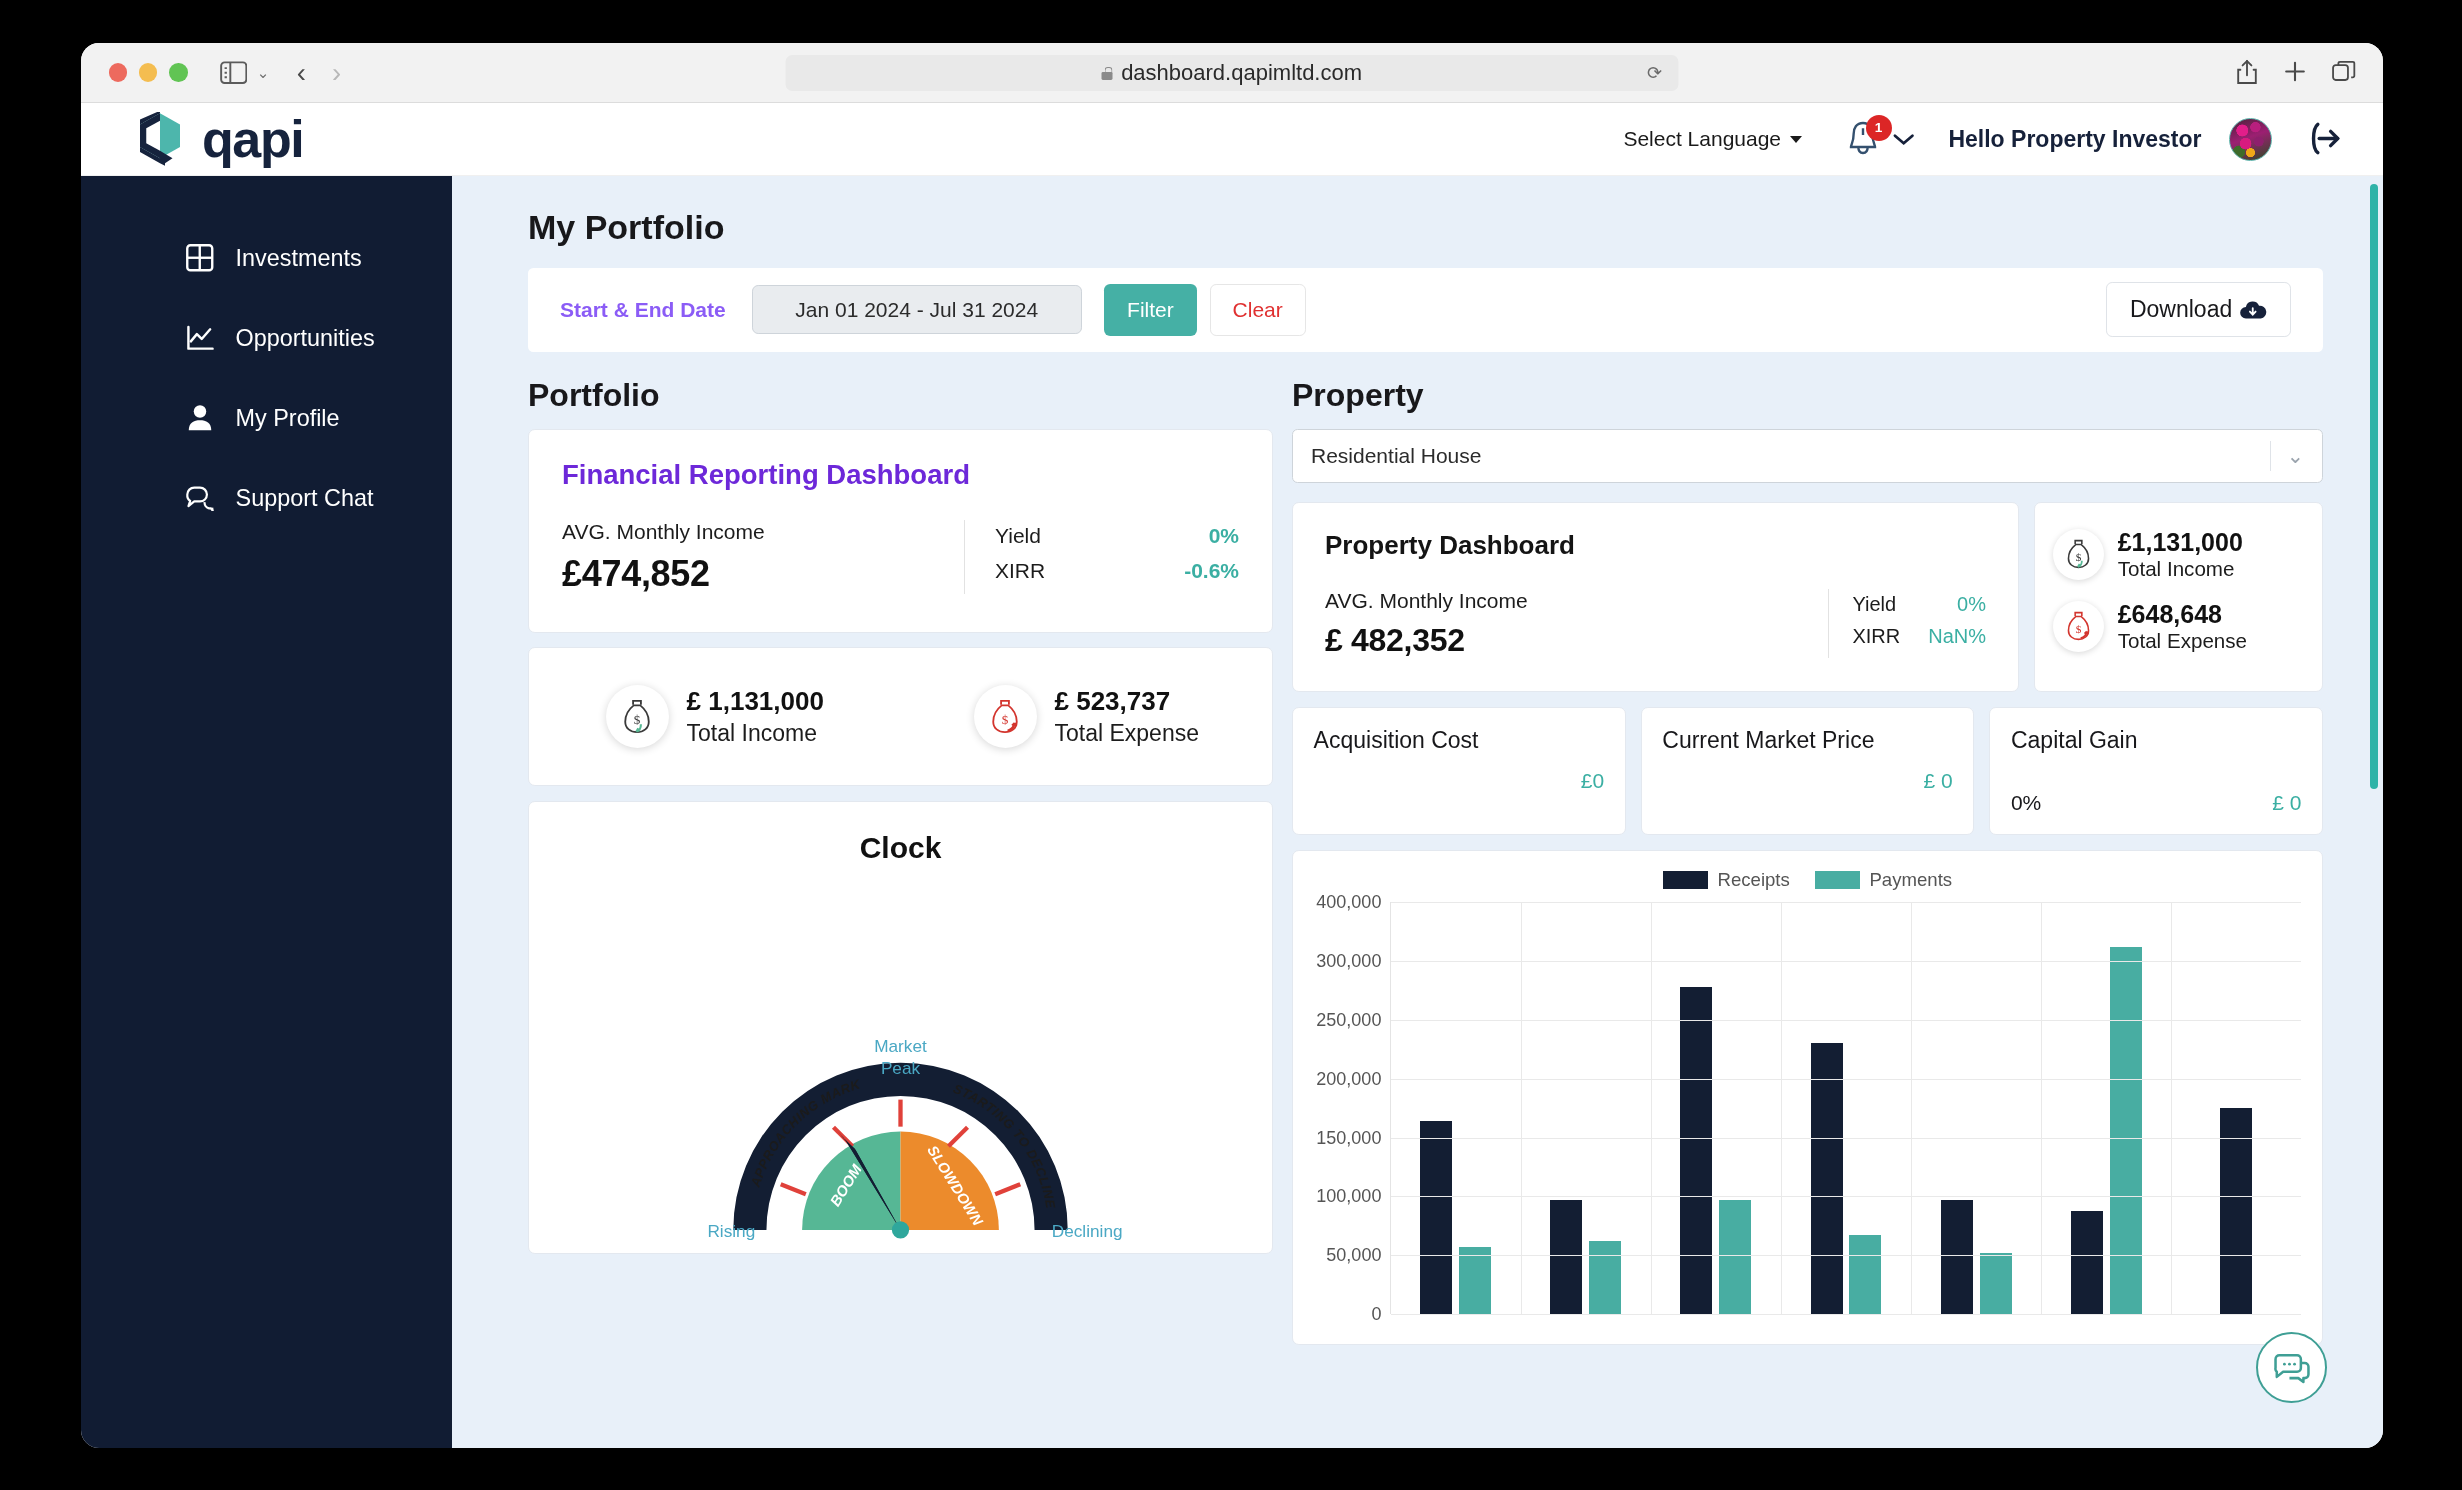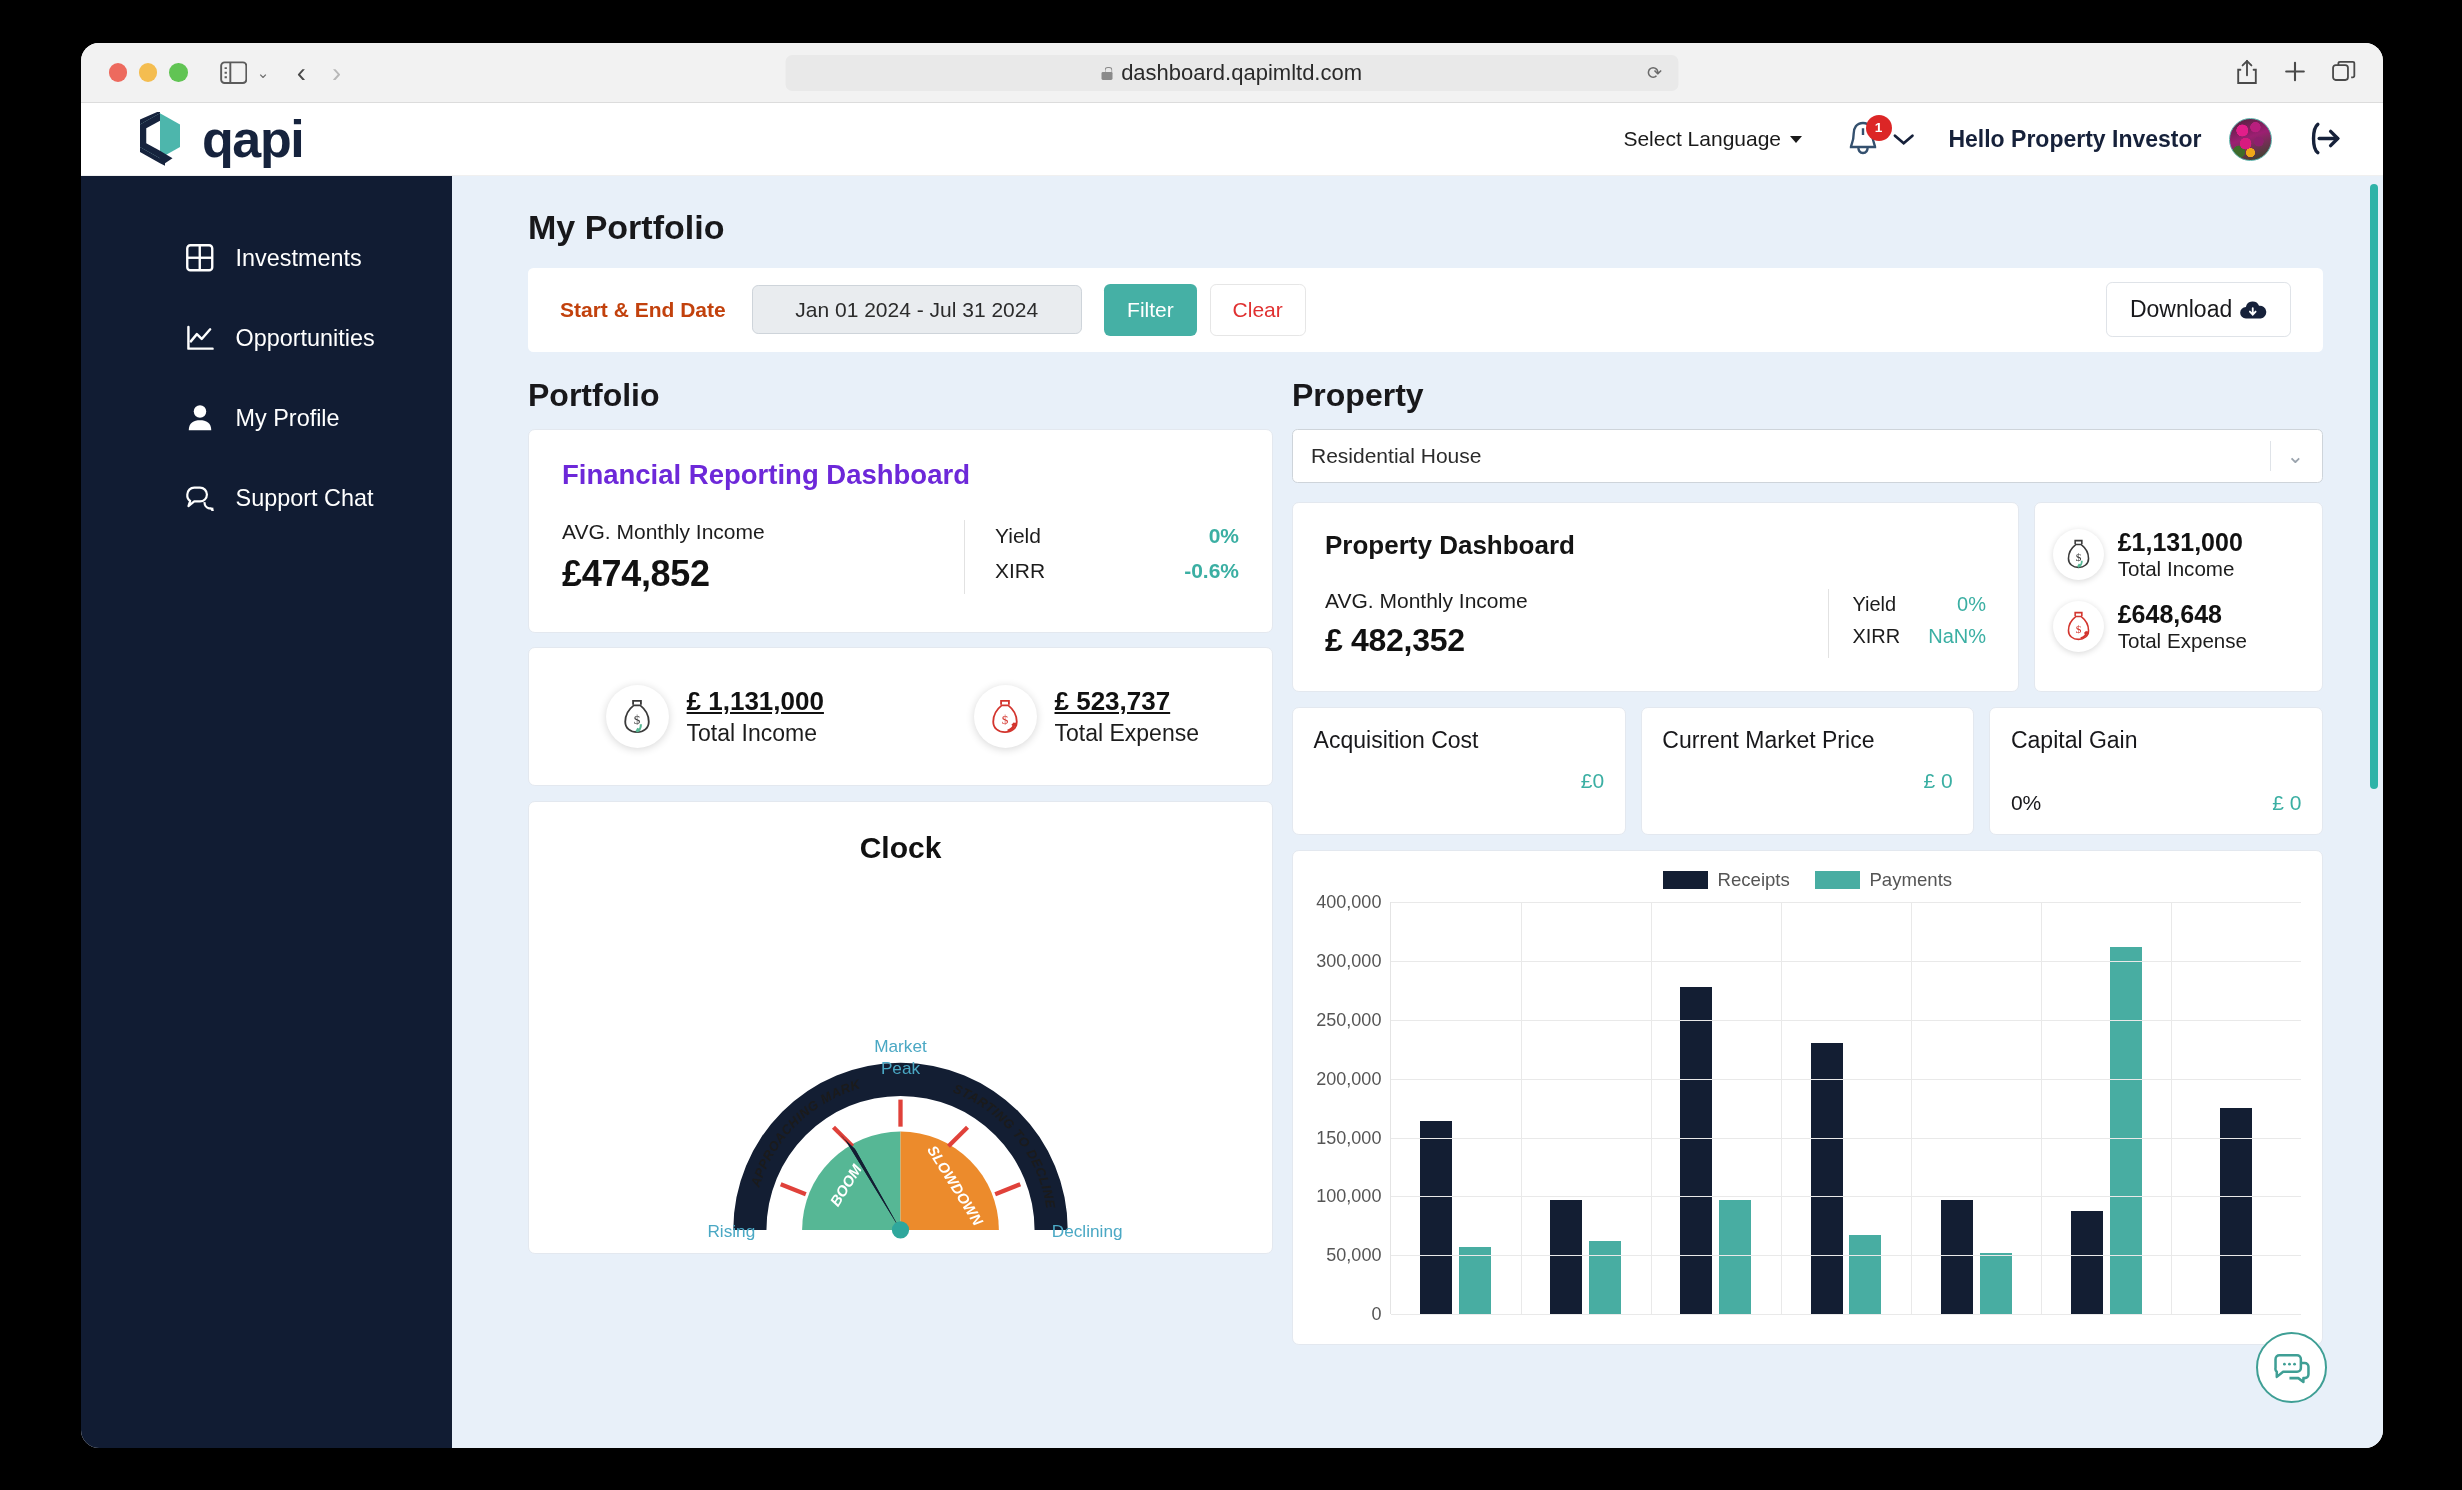--- a/index.html
+++ b/index.html
@@ -140,7 +140,7 @@
     height: 84px; display: flex; align-items: center;
     padding: 0 32px; gap: 0;
   }
-  .fb-label { font-size: 21px; font-weight: 700; color: #c2410c; }
+  .fb-label { font-size: 21px; font-weight: 700; color: #8b5cf6; }
   .daterange {
     margin-left: 26px; width: 330px; height: 49px;
     background: #e9ecef; border: 0.7px solid #ced4da; border-radius: 6.2px;

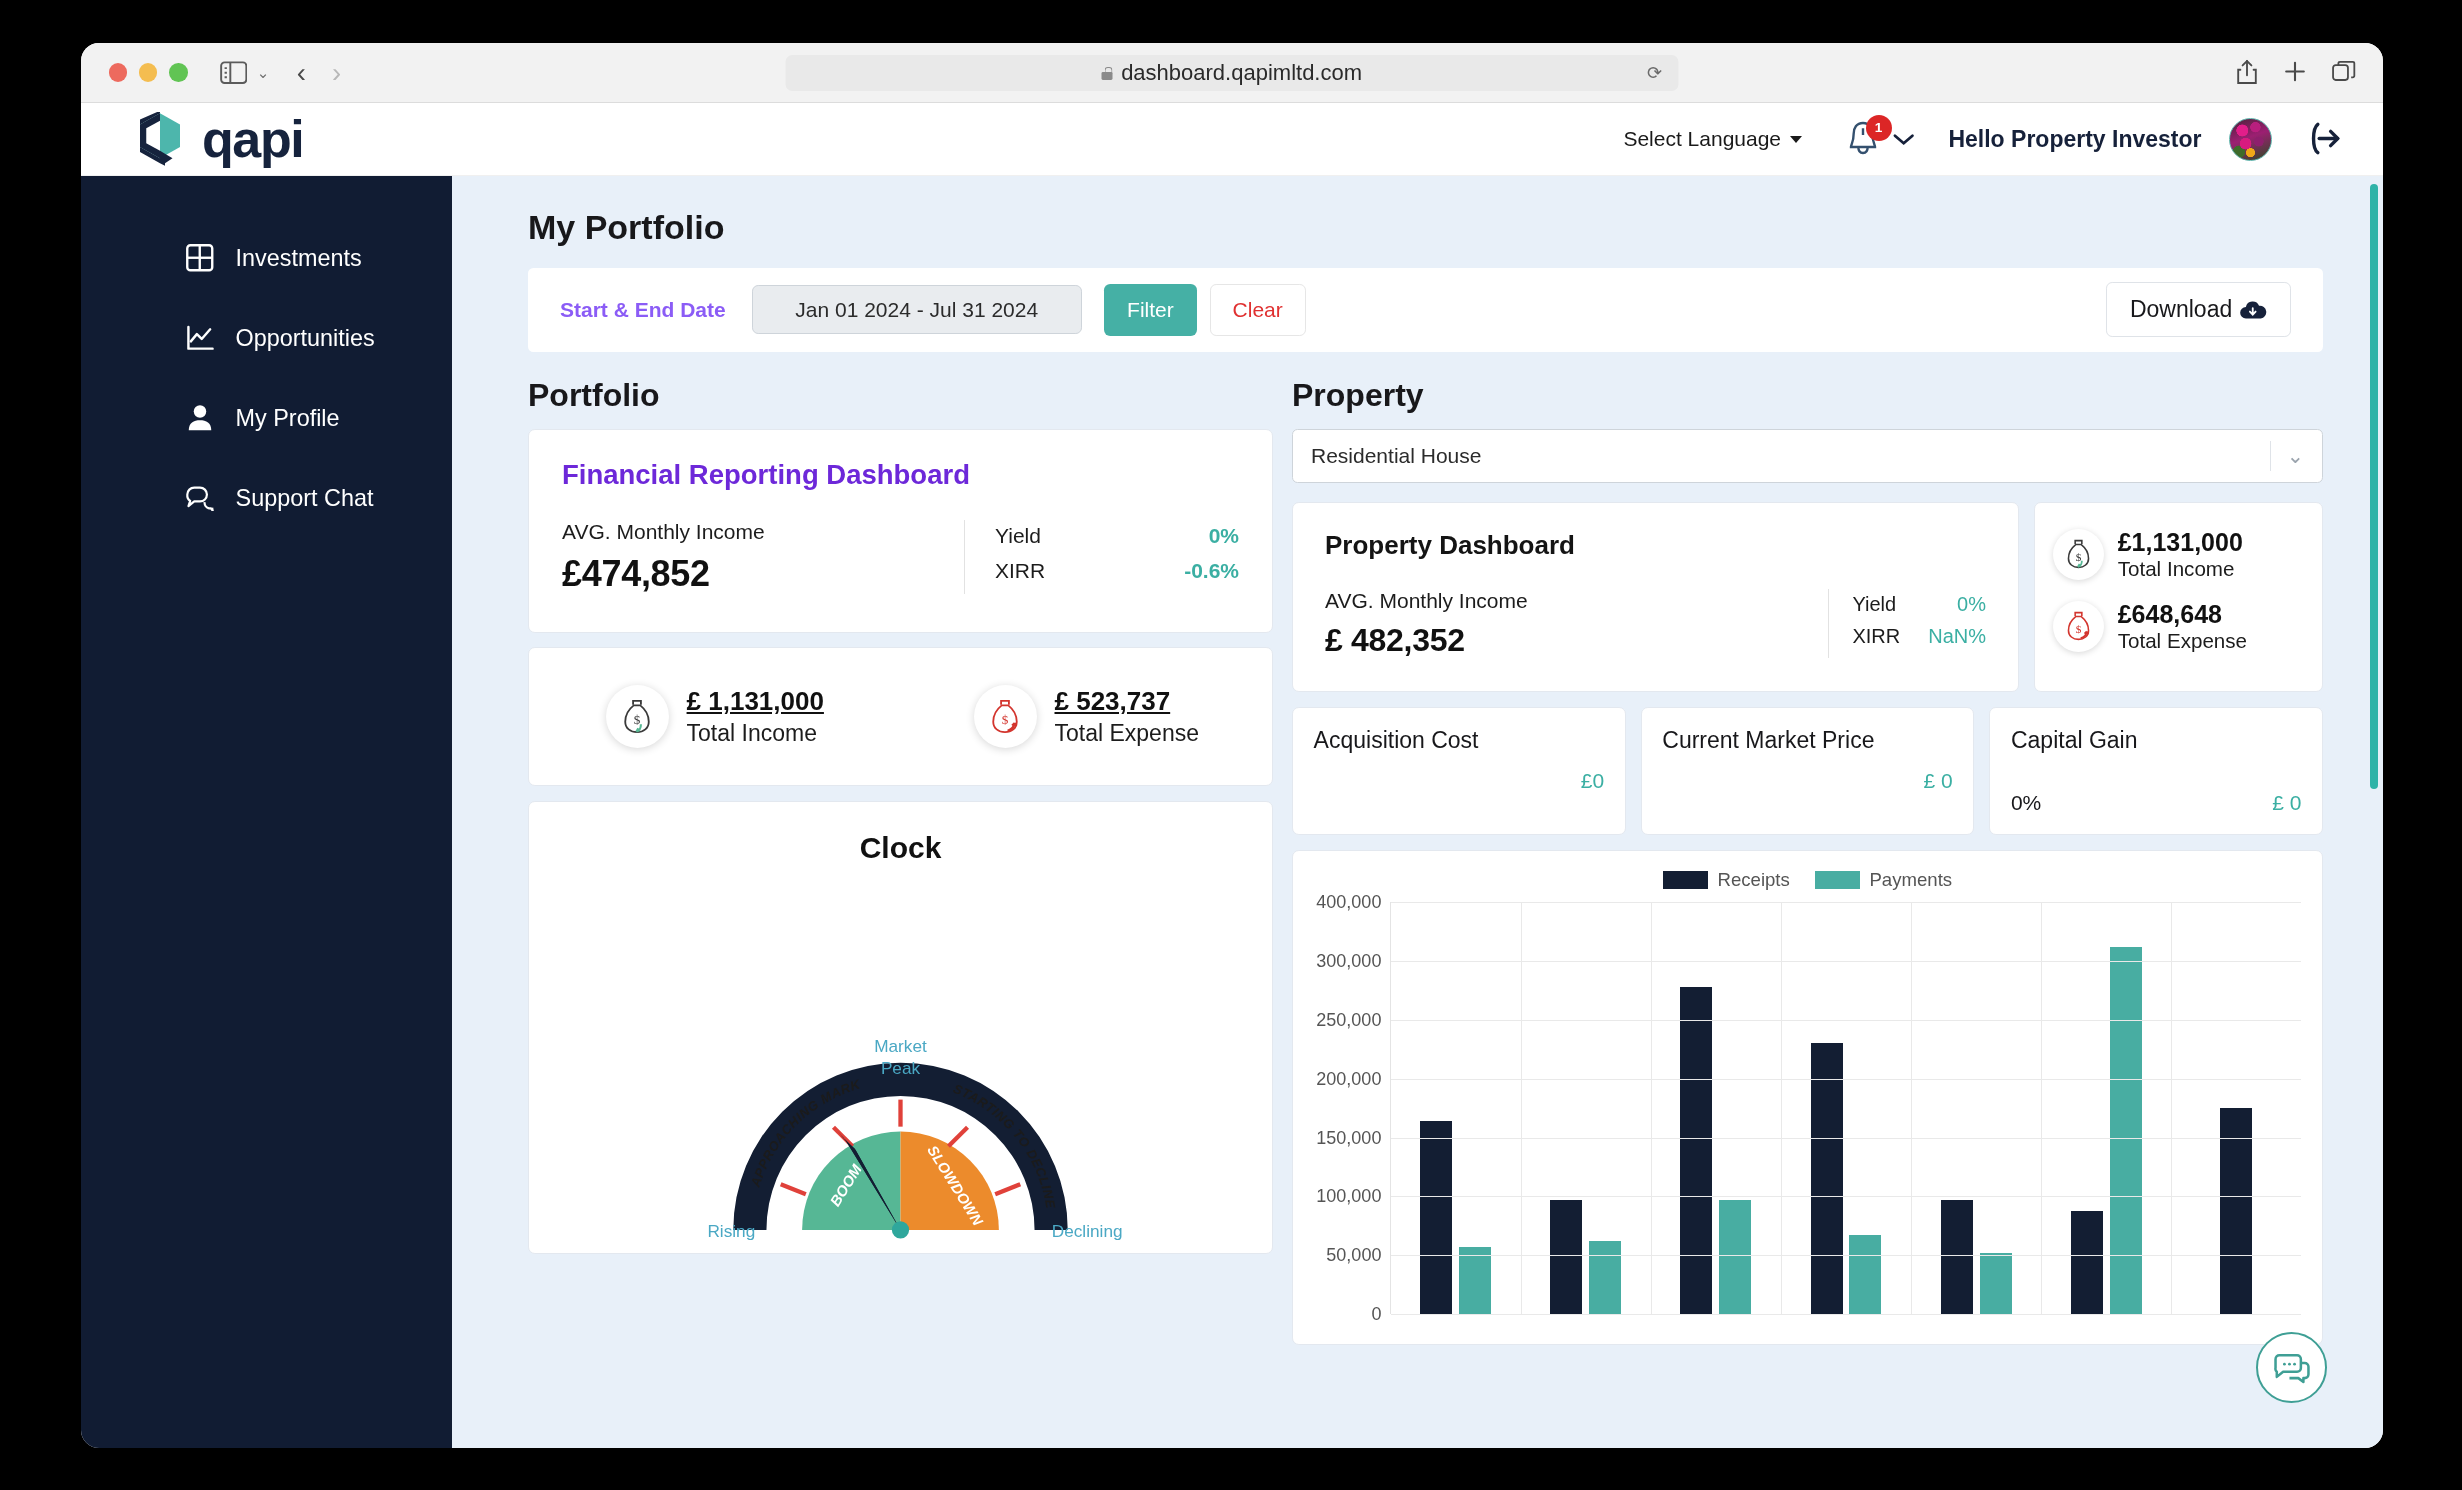--- a/index.html
+++ b/index.html
@@ -189,7 +189,7 @@
     box-shadow: 0 1.4px 8.2px rgba(0,0,0,.16);
     display: flex; align-items: center; justify-content: center; flex: 0 0 63px;
   }
-  .tot-txt .amt { font-size: 26px; font-weight: 700; color: #111; text-decoration: underline; }
+  .tot-txt .amt { font-size: 26px; font-weight: 700; color: #111; }
   .tot-txt .cap { font-size: 23px; color: #1c1c1c; margin-top: 2.7px; }
 
   .card-clock { margin-top: 15px; padding: 29px 0 0 0; height: 453px; overflow: hidden; position: relative; }

